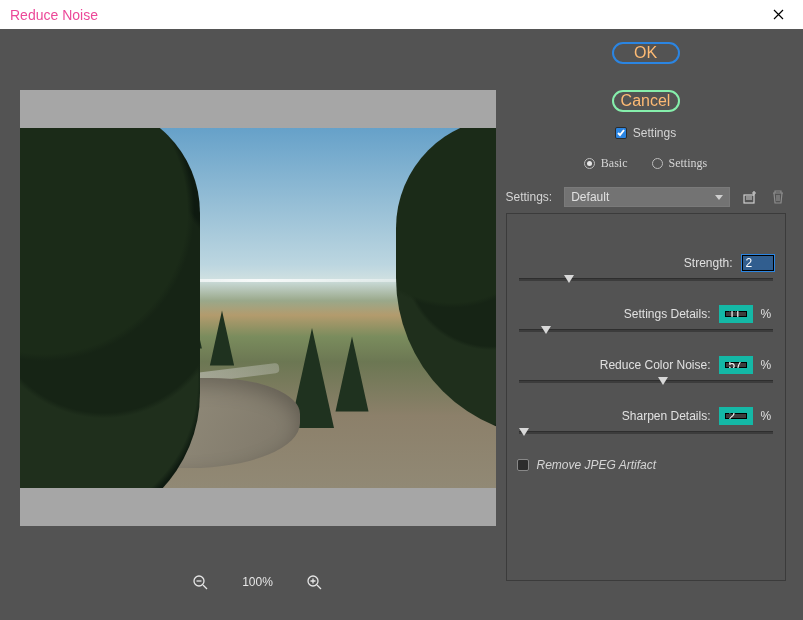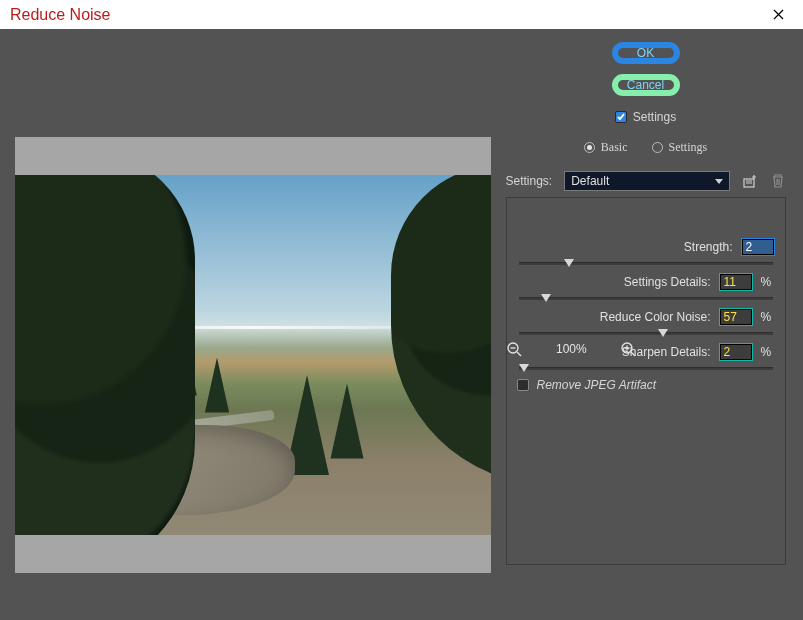--- a/index.html
+++ b/index.html
@@ -21,7 +21,7 @@
     justify-content: space-between;
     padding: 0 10px;
   }
-  .titlebar-title { color: #b91c1c; font-size: 16px; }
+  .titlebar-title { color: #ec4899; font-size: 14px; }
   .titlebar-close {
     width: 30px; height: 30px;
     display:flex; align-items:center; justify-content:center;

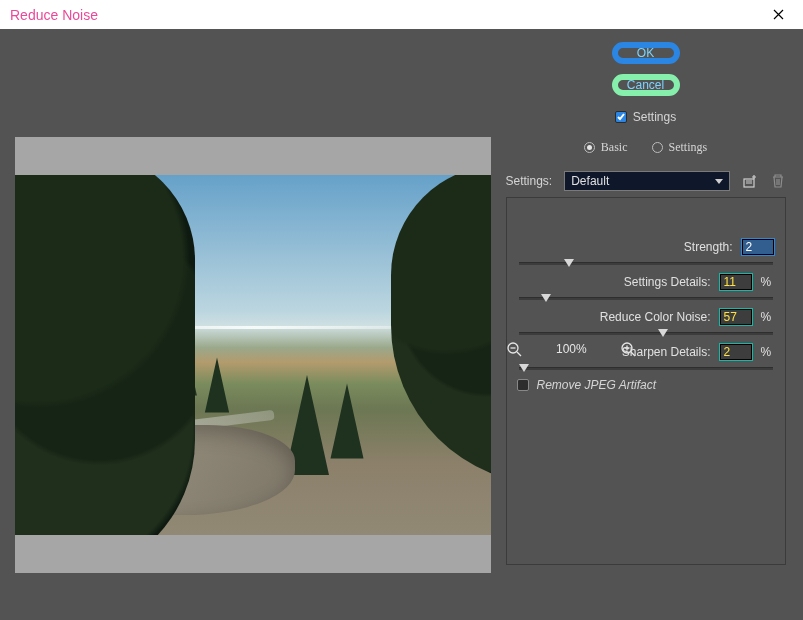--- a/index.html
+++ b/index.html
@@ -126,13 +126,13 @@
   }
   .btn {
     width:68px; height:22px;
-    border:6px solid #86efac;
+    border:2px solid #86efac;
     border-radius:11px;
     background:#535353;
-    color:#7dd3fc;
+    color:#fdba74;
     display:flex; align-items:center; justify-content:center;
     cursor:pointer;
-    font-size:12px;
+    font-size:16px;
   }
   .btn.primary { border-color:#2b85e2; }
   .btn + .btn { margin-top:10px; }

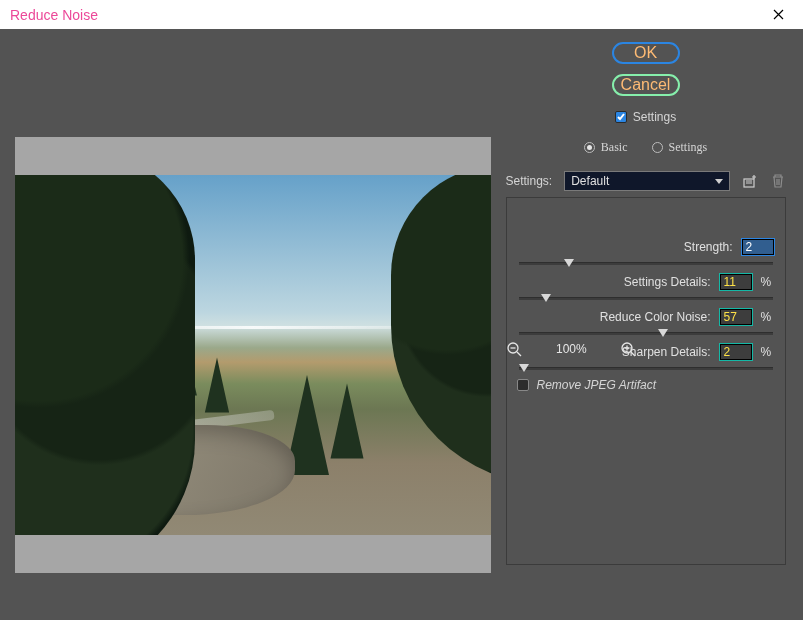--- a/index.html
+++ b/index.html
@@ -135,7 +135,7 @@
     font-size:16px;
   }
   .btn.primary { border-color:#2b85e2; }
-  .btn + .btn { margin-top:10px; }
+  .btn + .btn { margin-top:26px; }
 
   .preview-check {
     margin-top:14px;

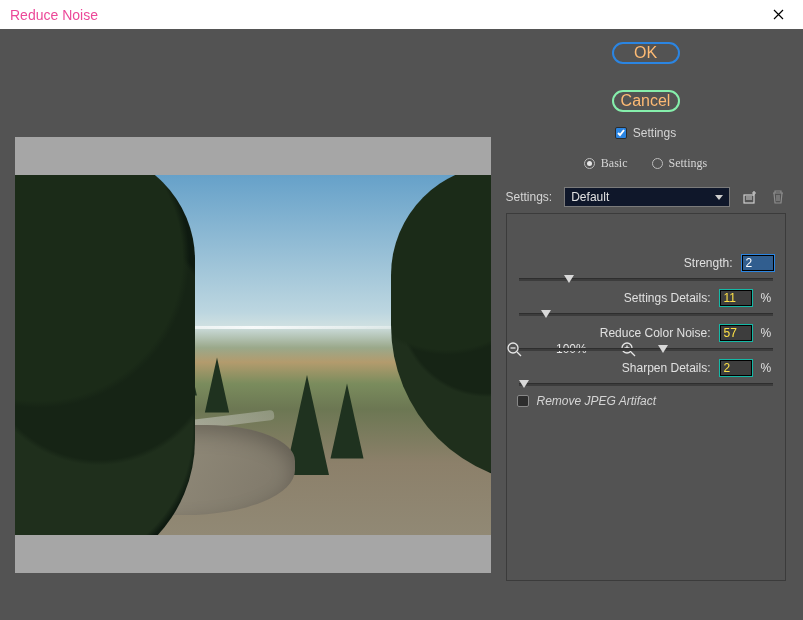--- a/index.html
+++ b/index.html
@@ -174,7 +174,7 @@
   .select {
     flex:1; height:20px;
     border:1px solid #7a7a7a;
-    background:#0f172a;
+    background:#737373;
     color:#e0e0e0;
     display:flex; align-items:center; justify-content:space-between;
     padding:0 6px; cursor:pointer;

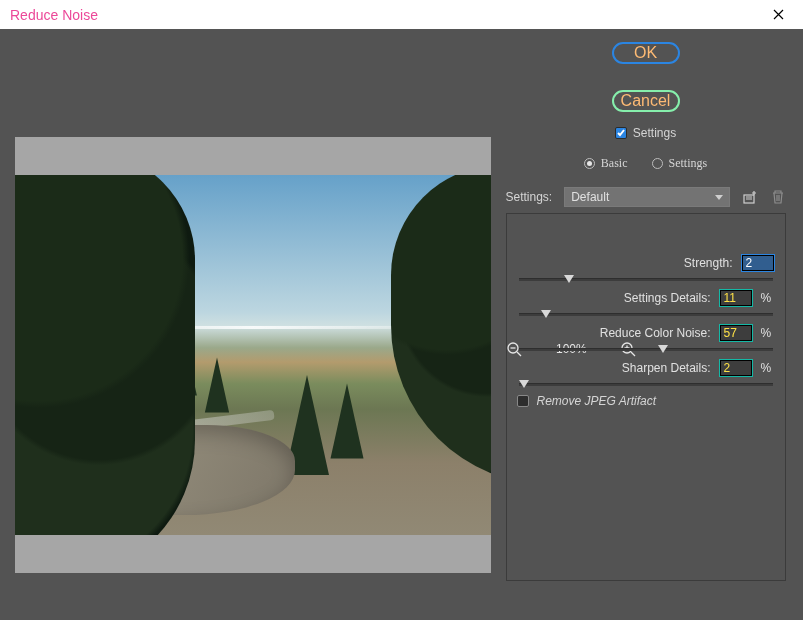--- a/index.html
+++ b/index.html
@@ -194,7 +194,7 @@
 
   .param {
     display:flex; flex-direction:column;
-    margin-bottom:8px;
+    margin-bottom:24px;
   }
   .param-top {
     display:flex; align-items:center; justify-content:flex-end; gap:8px;

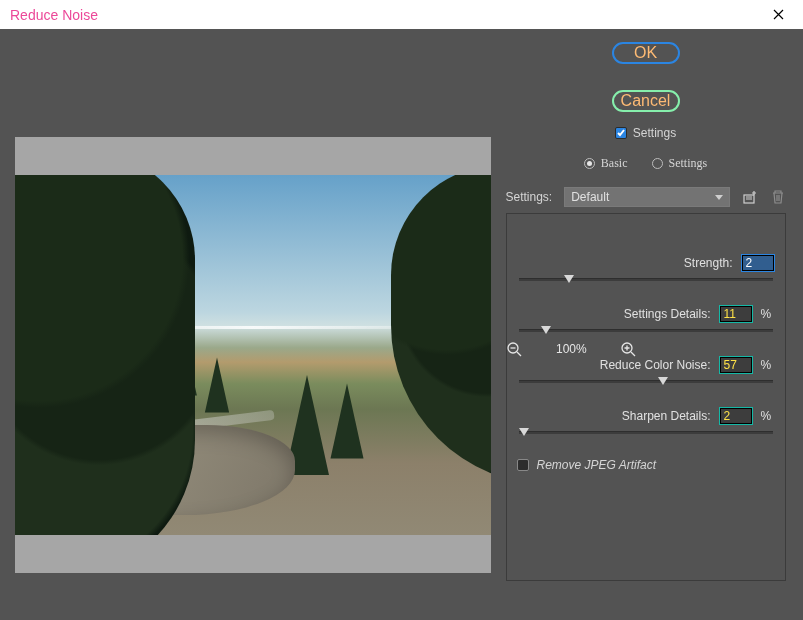--- a/index.html
+++ b/index.html
@@ -204,8 +204,8 @@
   .numbox {
     width:34px; height:18px;
     background:#3d3d3d;
-    border:1px solid #14b8a6;
-    color:#fde047;
+    border:6px solid #14b8a6;
+    color:#ffffff;
     font-size:12px;
     padding:0 4px;
     box-shadow:0 0 0 1px #000 inset;

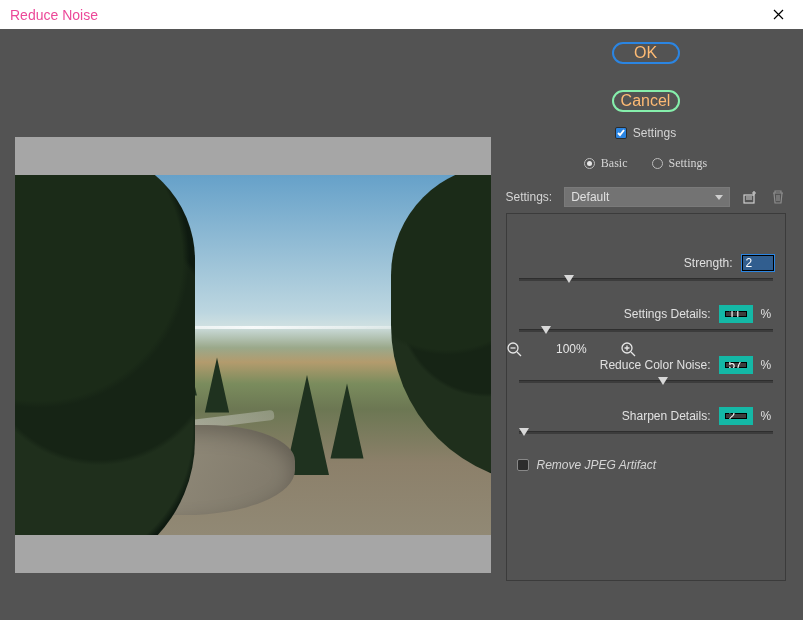--- a/index.html
+++ b/index.html
@@ -40,7 +40,7 @@
   .left-col {
     width: 500px;
     display:flex;
-    flex-direction:row;
+    flex-direction:column;
     align-items:center;
   }
 

